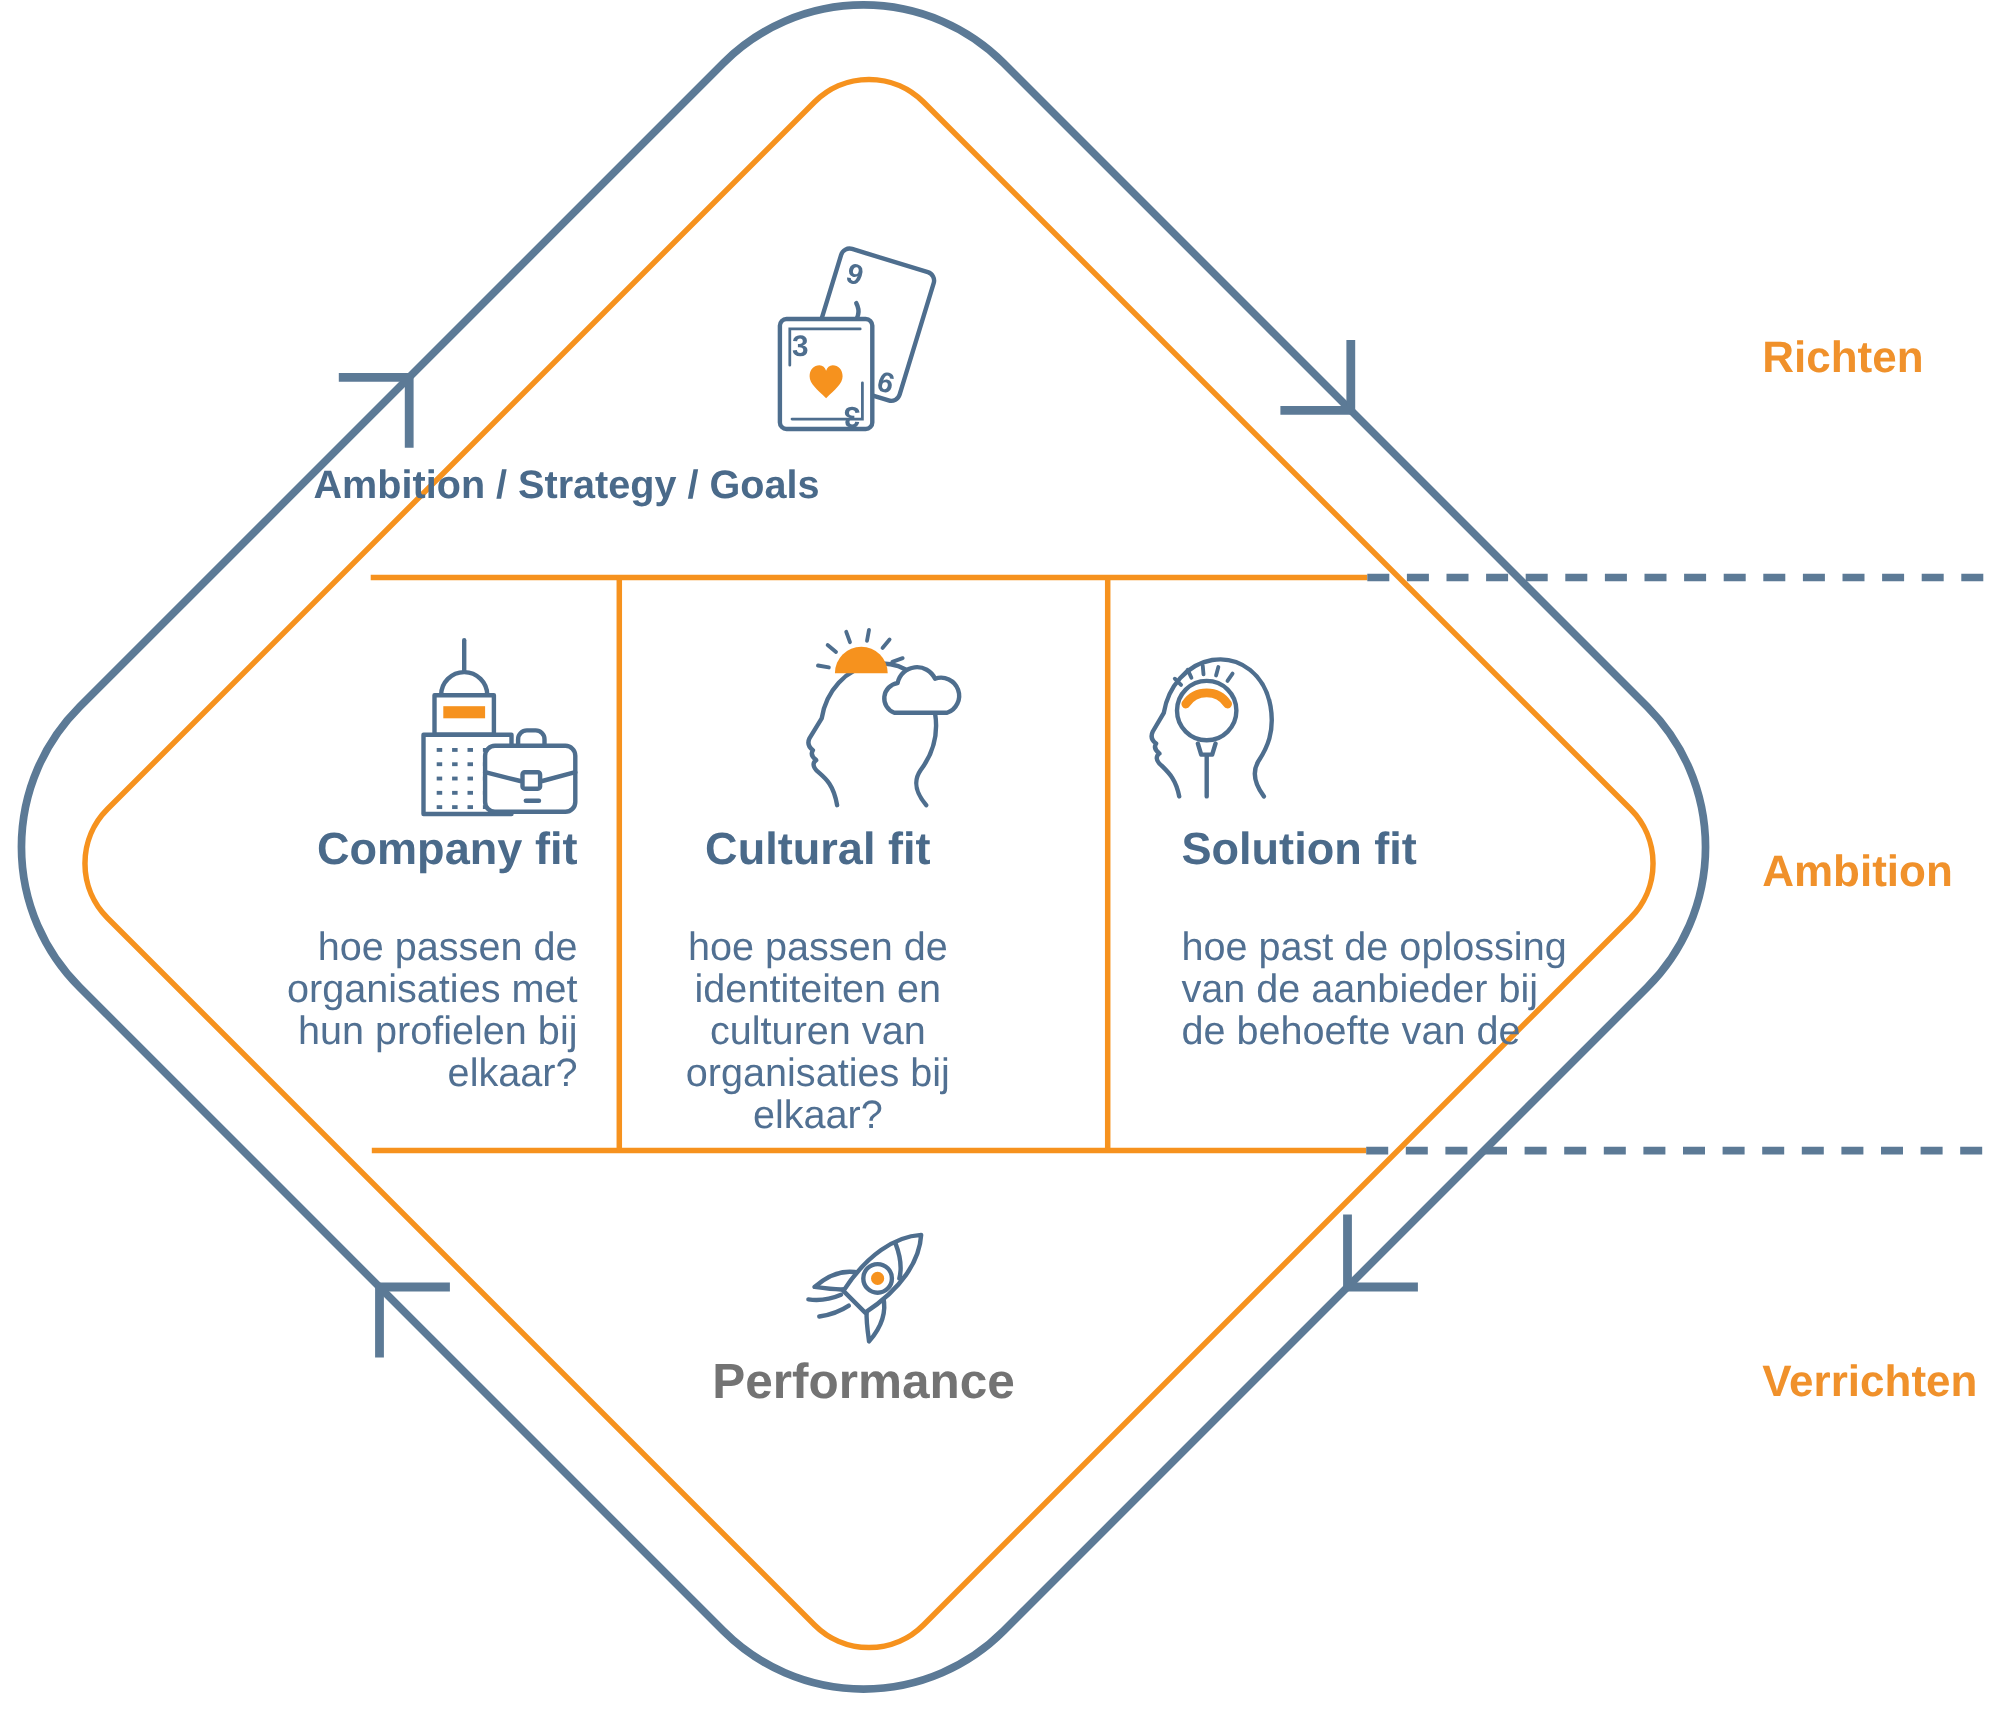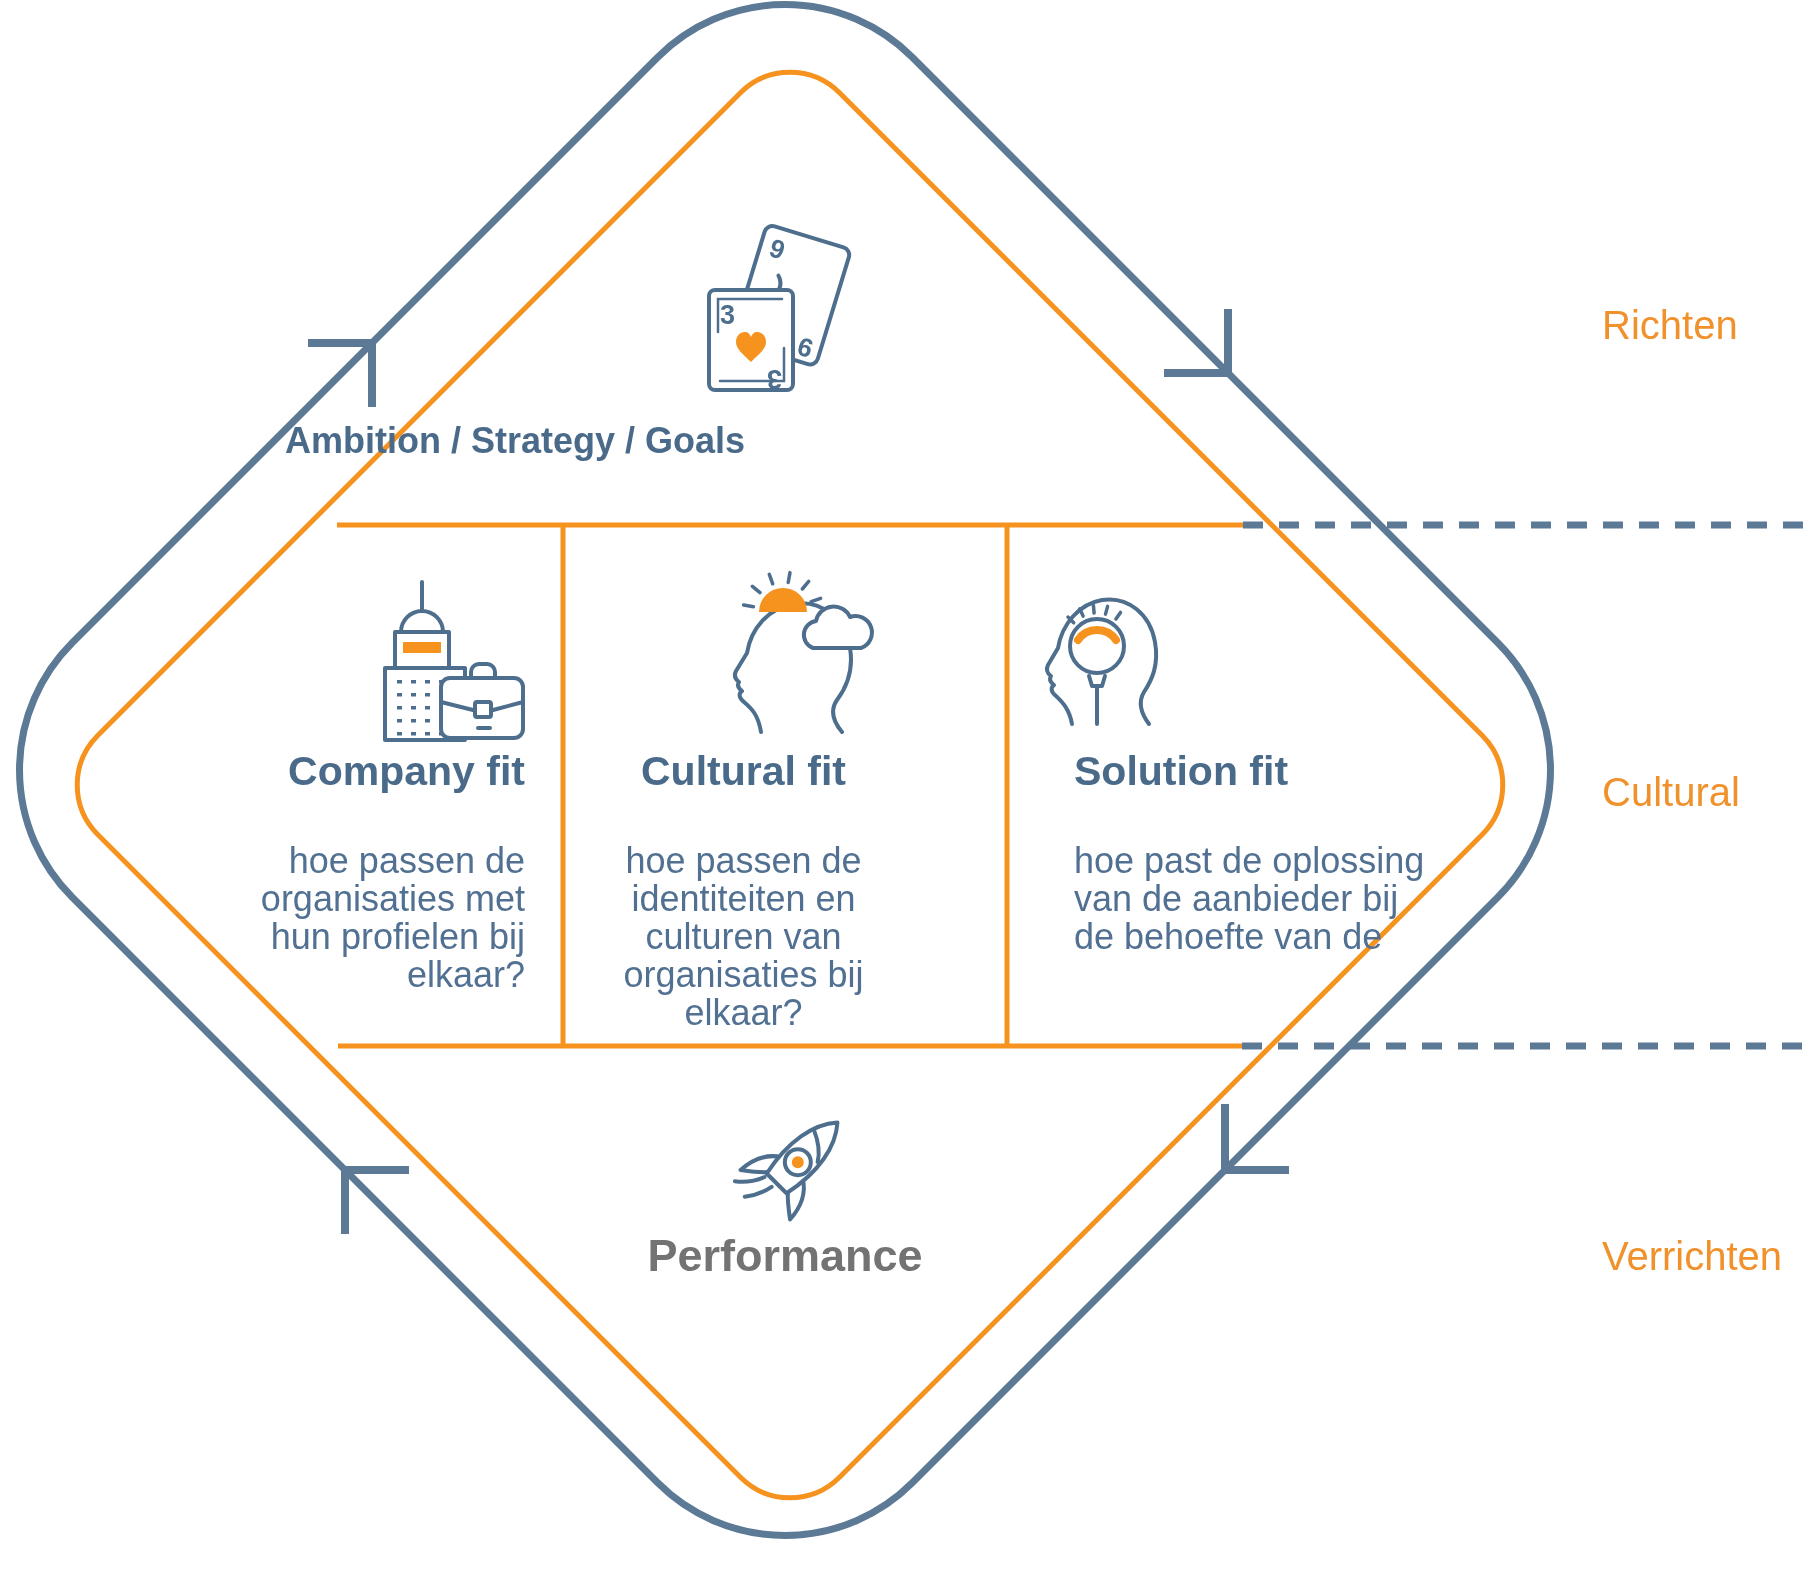--- a/index.html
+++ b/index.html
@@ -34,7 +34,7 @@
   .col-solution{left:1043px;width:360px;text-align:left;margin-left:31px;}
   .performance-title{left:385px;top:1230px;width:800px;text-align:center;
                      font-size:45px;font-weight:bold;color:#737373;}
-  .side-label{left:1602px;width:206px;font-size:40px;font-weight:400;color:#F0912B;}
+  .side-label{left:1602px;width:206px;font-size:40px;font-weight:700;color:#F0912B;}
   .side-richten{top:303px;}
   .side-inrichten{top:770px;}
   .side-verrichten{top:1234px;}

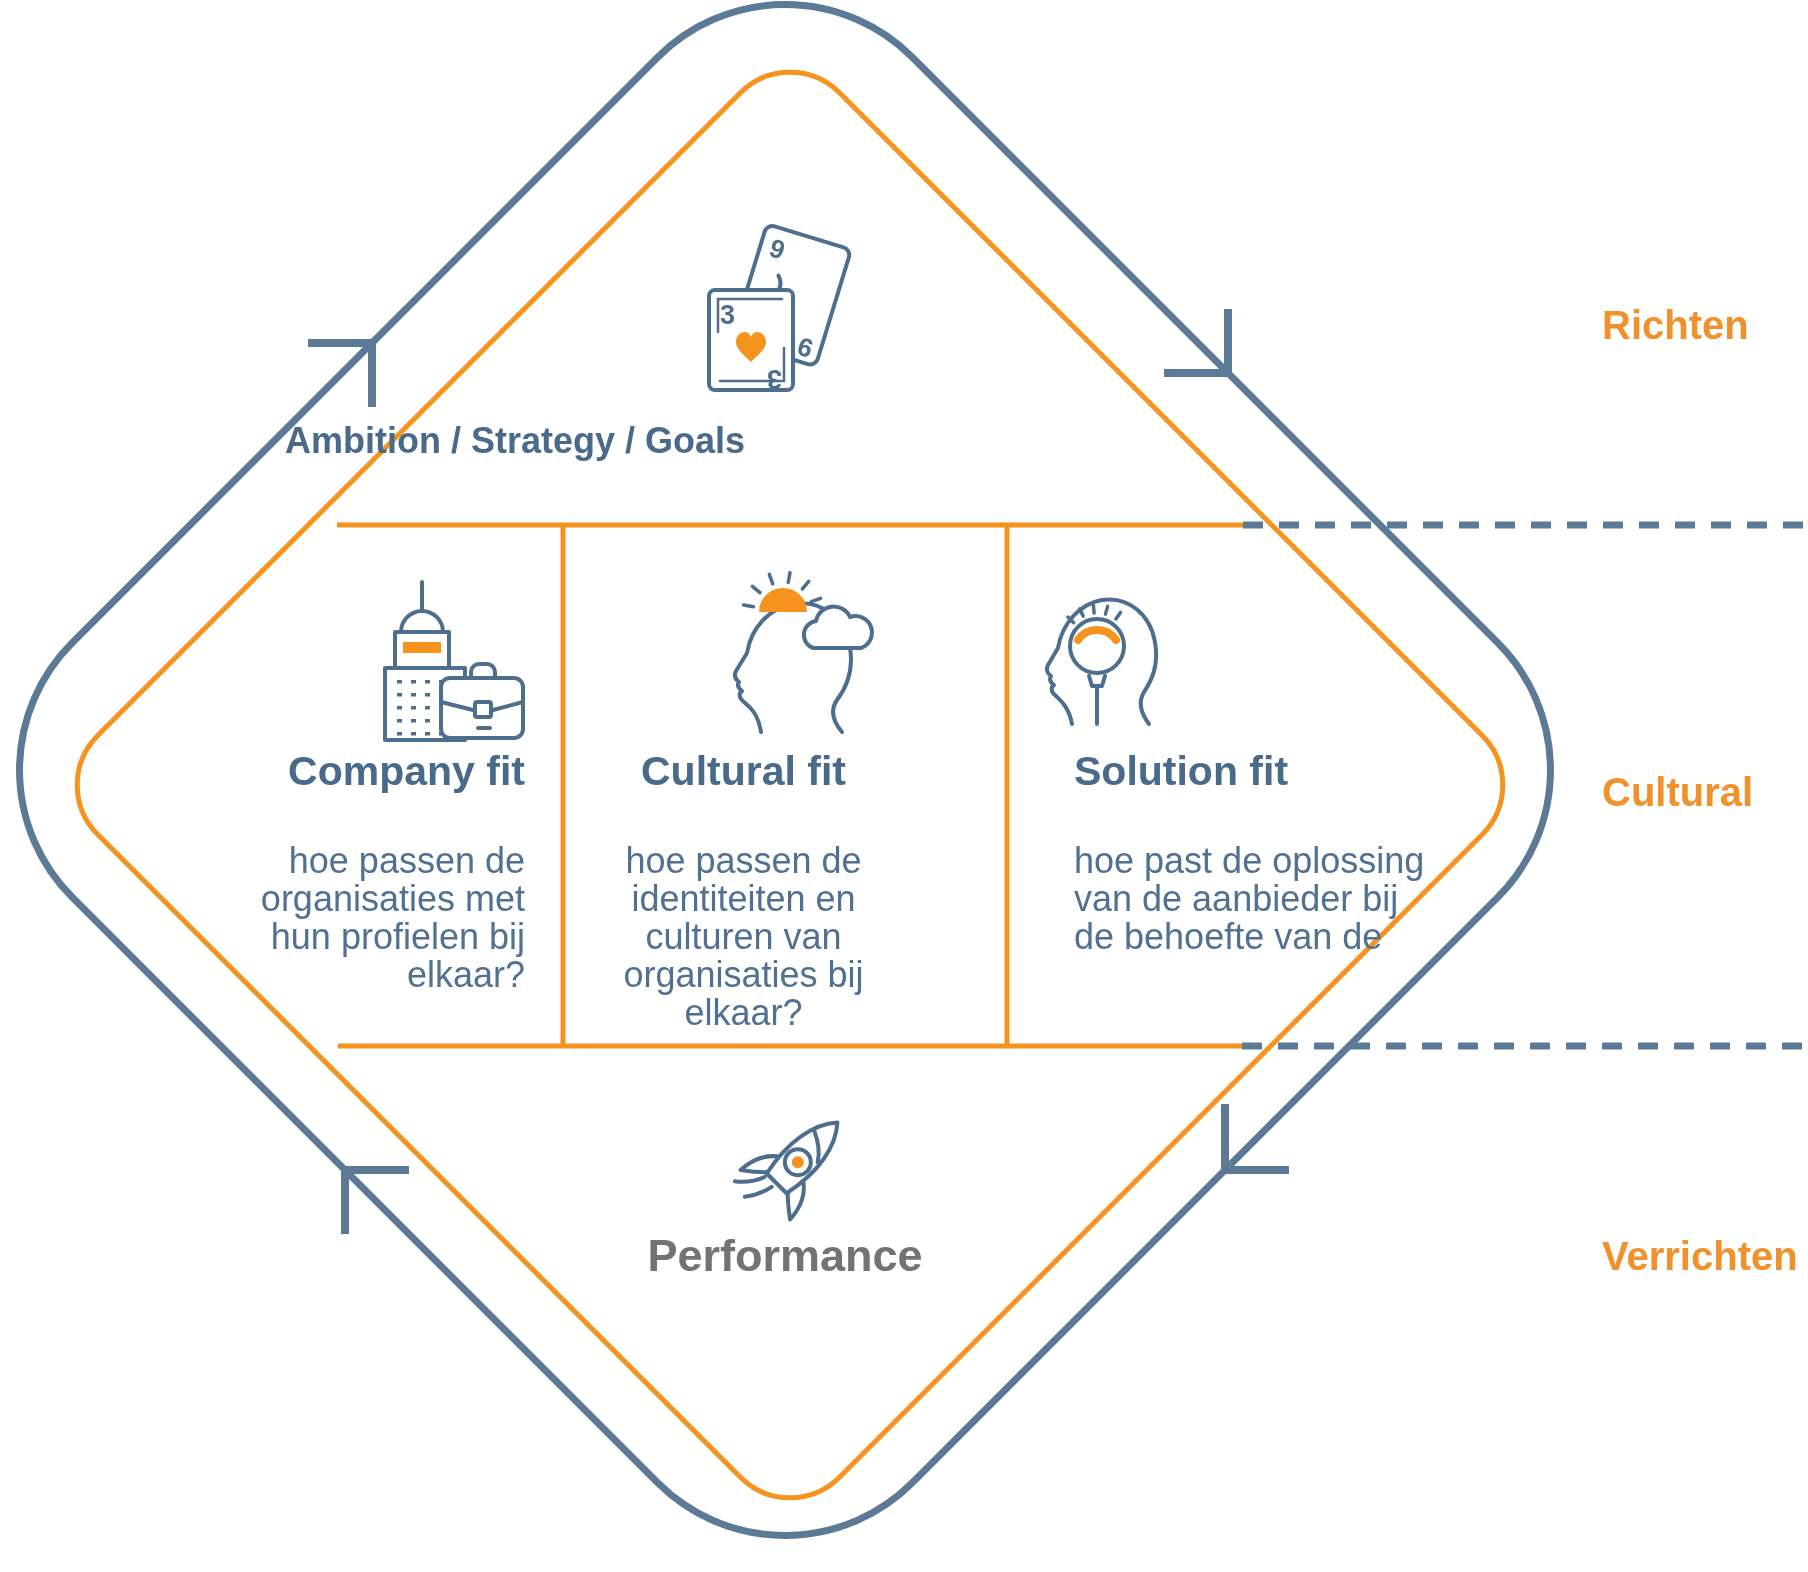--- a/index.html
+++ b/index.html
@@ -192,7 +192,7 @@
   <div class="abs performance-title">Performance</div>
 
   <div class="abs side-label side-richten">Richten</div>
-  <div class="abs side-label side-inrichten">Cultural</div>
+  <div class="abs side-label side-inrichten">Ambition</div>
   <div class="abs side-label side-verrichten">Verrichten</div>
 
 </div>

